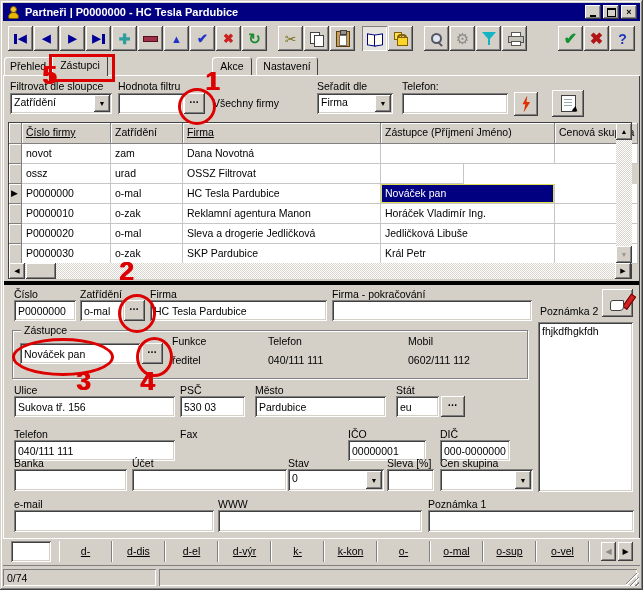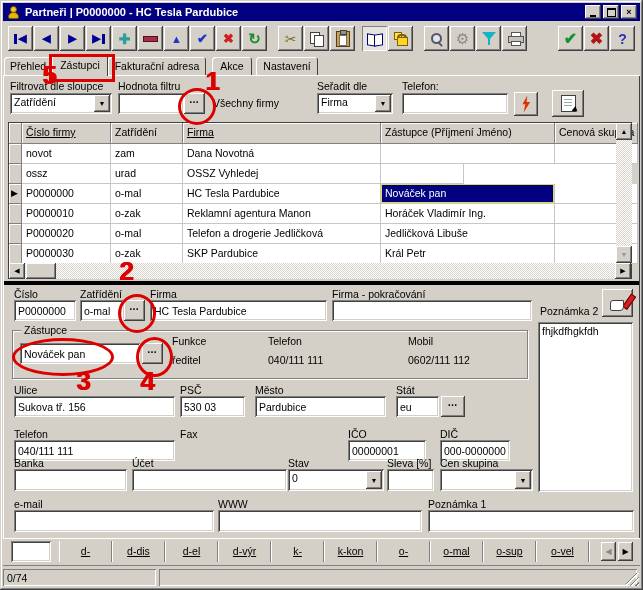--- a/index.html
+++ b/index.html
@@ -266,7 +266,6 @@
 
   <div class="tab" style="left:4px;width:48px"><span>Přehled</span></div>
   <div class="tab active" style="left:52px;width:56px"><span>Zástupci</span></div>
-  <div class="tab" style="left:108px;width:98px"><span>Fakturační adresa</span></div>
   <div class="tab" style="left:212px;width:40px"><span>Akce</span></div>
   <div class="tab" style="left:256px;width:62px"><span>Nastavení</span></div>
 

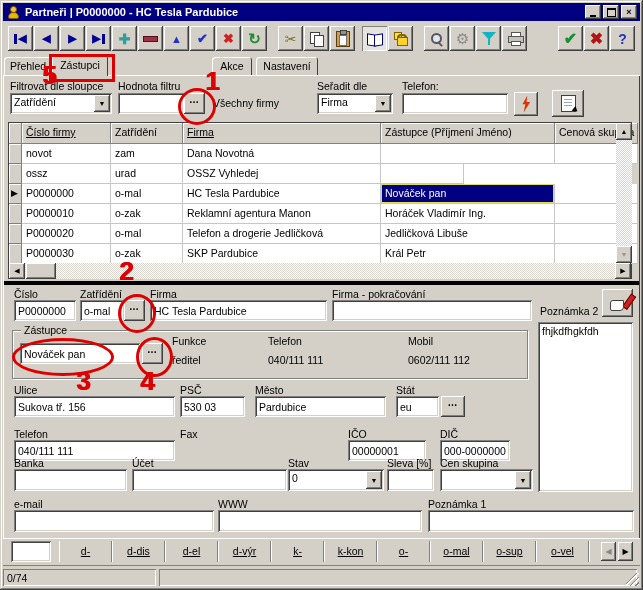--- a/index.html
+++ b/index.html
@@ -319,7 +319,7 @@
       <div class="gc gc0 selc"></div>
       <div class="gc gc1 bcell">ossz</div>
       <div class="gc gc2 bcell">urad</div>
-      <div class="gc gc3 bcell">OSSZ Vyhledej</div>
+      <div class="gc gc3 bcell">OSSZ Filtrovat</div>
       <div class="gc gc5 bcell"></div>
     </div>
     <div class="grow" style="top:61px">

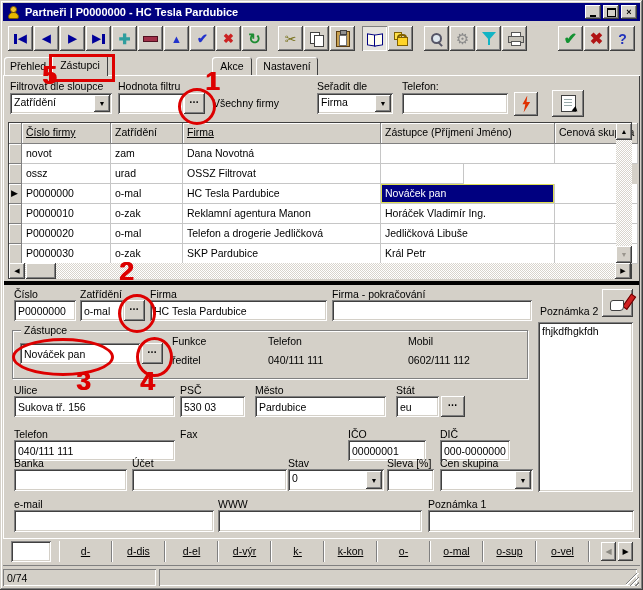--- a/index.html
+++ b/index.html
@@ -342,7 +342,7 @@
       <div class="gc gc0 selc"></div>
       <div class="gc gc1 bcell">P0000020</div>
       <div class="gc gc2 bcell">o-mal</div>
-      <div class="gc gc3 bcell">Telefon a drogerie Jedličková</div>
+      <div class="gc gc3 bcell">Sleva a drogerie Jedličková</div>
       <div class="gc gc4 bcell">Jedličková Libuše</div>
       <div class="gc gc5 bcell"></div>
     </div>

